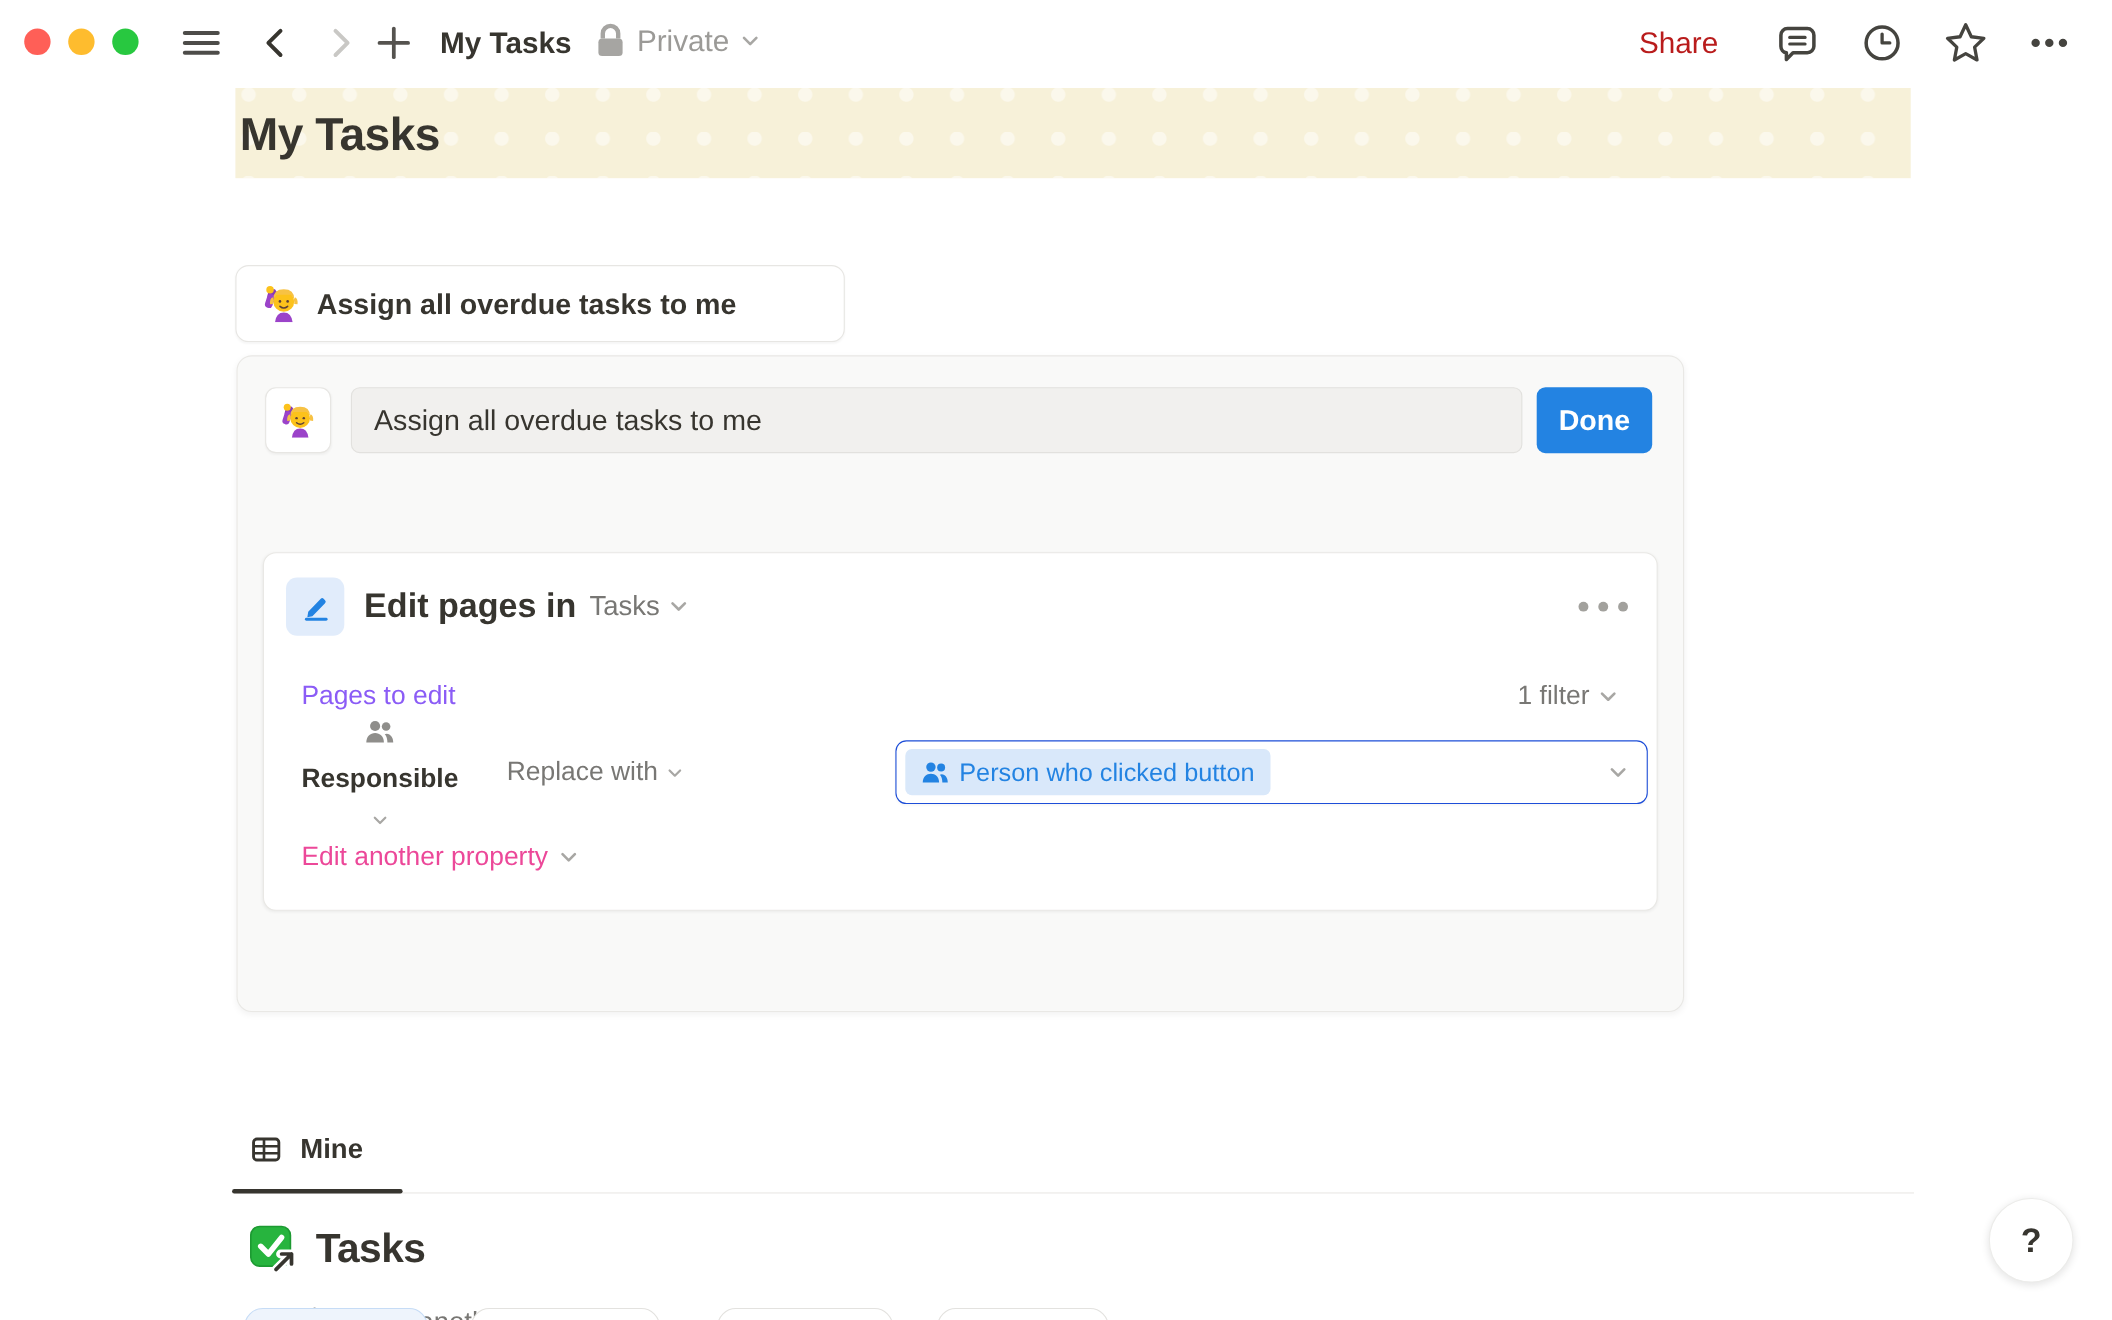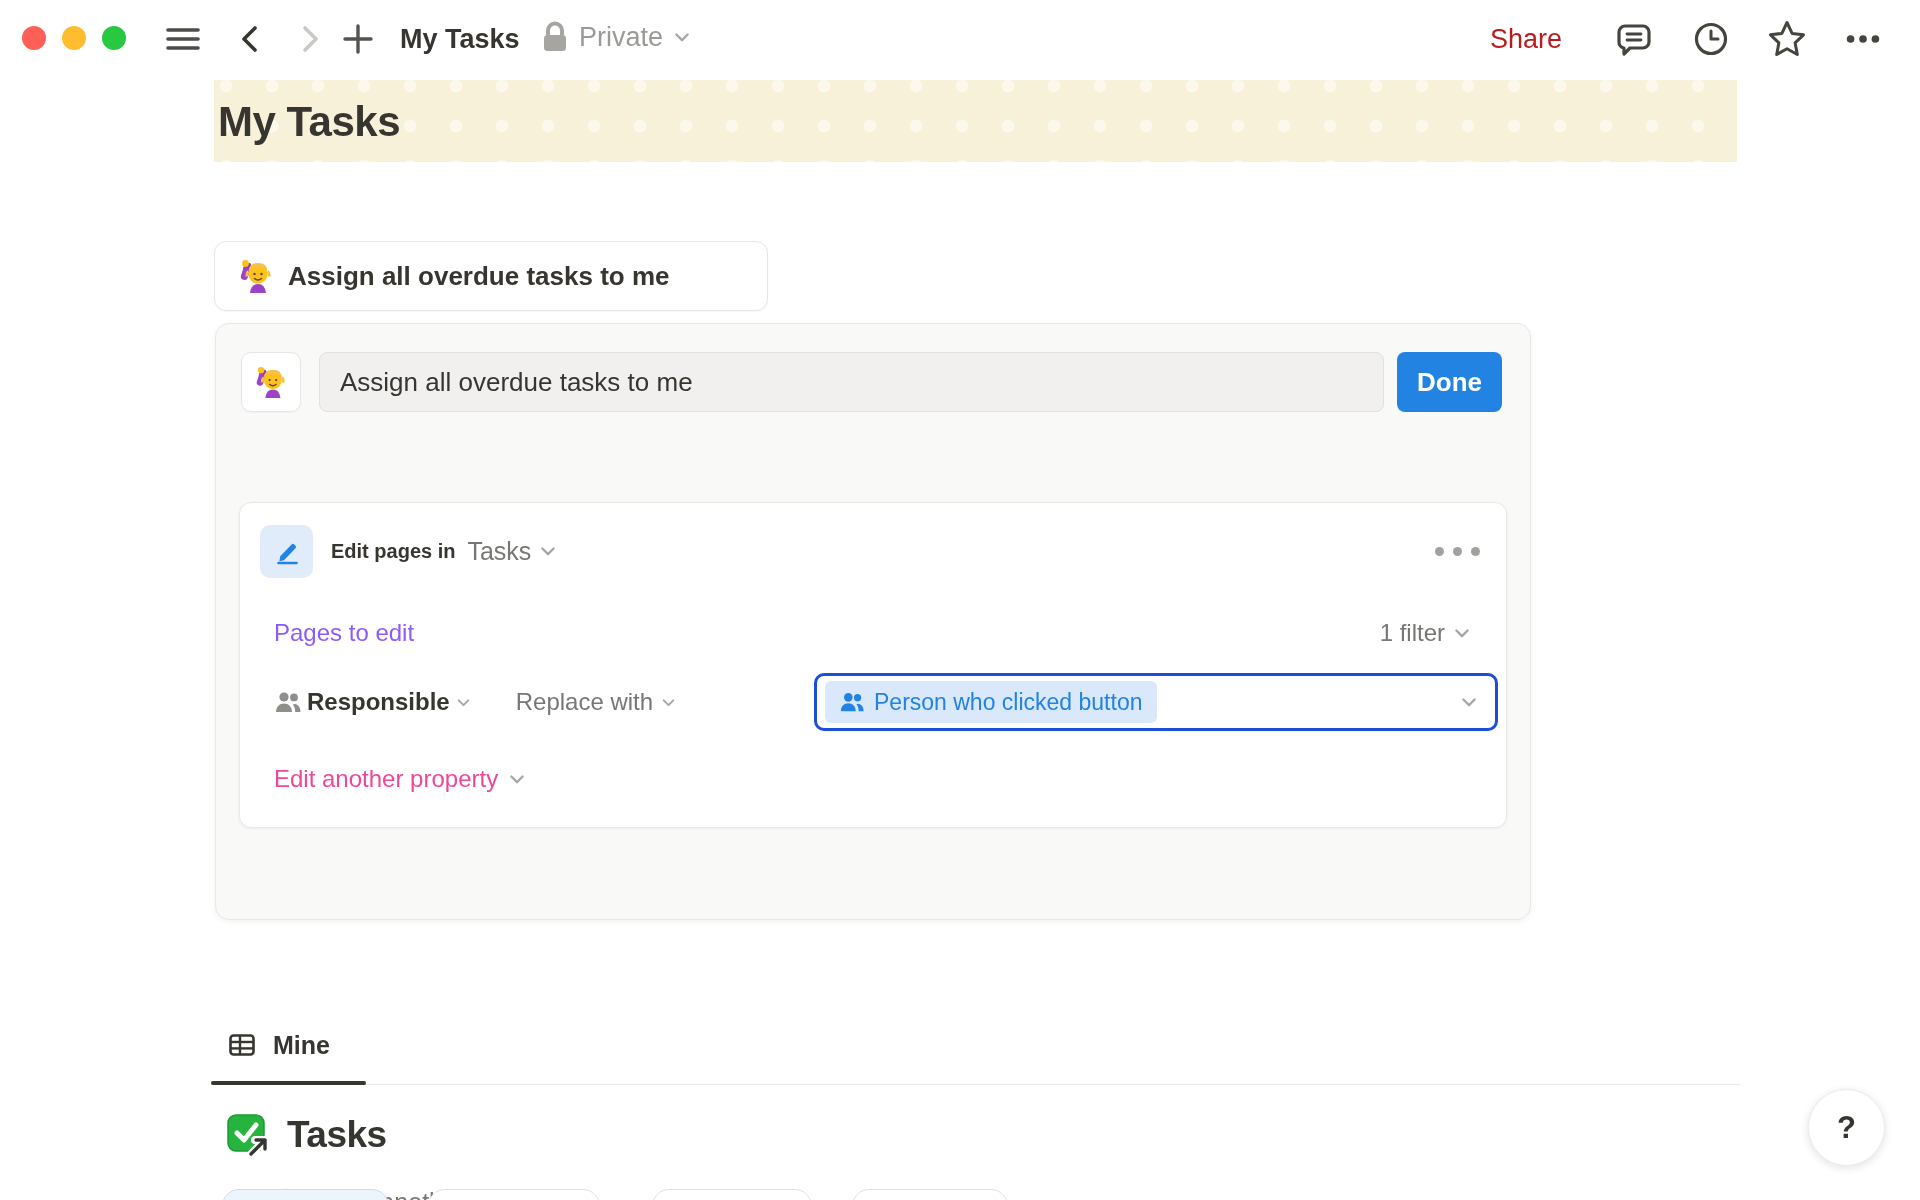--- a/index.html
+++ b/index.html
@@ -50,7 +50,7 @@
     border:1px solid #e9e8e5; border-radius:12px; box-shadow:0 1px 3px rgba(15,15,15,.06); }
   .card-head { position:absolute; left:20px; top:20px; right:20px; height:56px; display:flex; align-items:center; }
   .edit-tile { width:53px; height:53px; border-radius:10px; background:#e1ecfb; display:flex; align-items:center; justify-content:center; }
-  .card-head .action { margin-left:18px; font-size:20px; font-weight:700; color:#37352f; }
+  .card-head .action { margin-left:18px; font-size:31px; font-weight:700; color:#37352f; }
   .card-head .target { margin-left:12px; font-size:25px; color:#787774; display:flex; align-items:center; gap:7px; cursor:pointer; }
   .card-dots { margin-left:auto; display:flex; gap:9px; padding:6px; cursor:pointer; }
   .card-dots i { width:9px; height:9px; border-radius:50%; background:#a2a19d; }

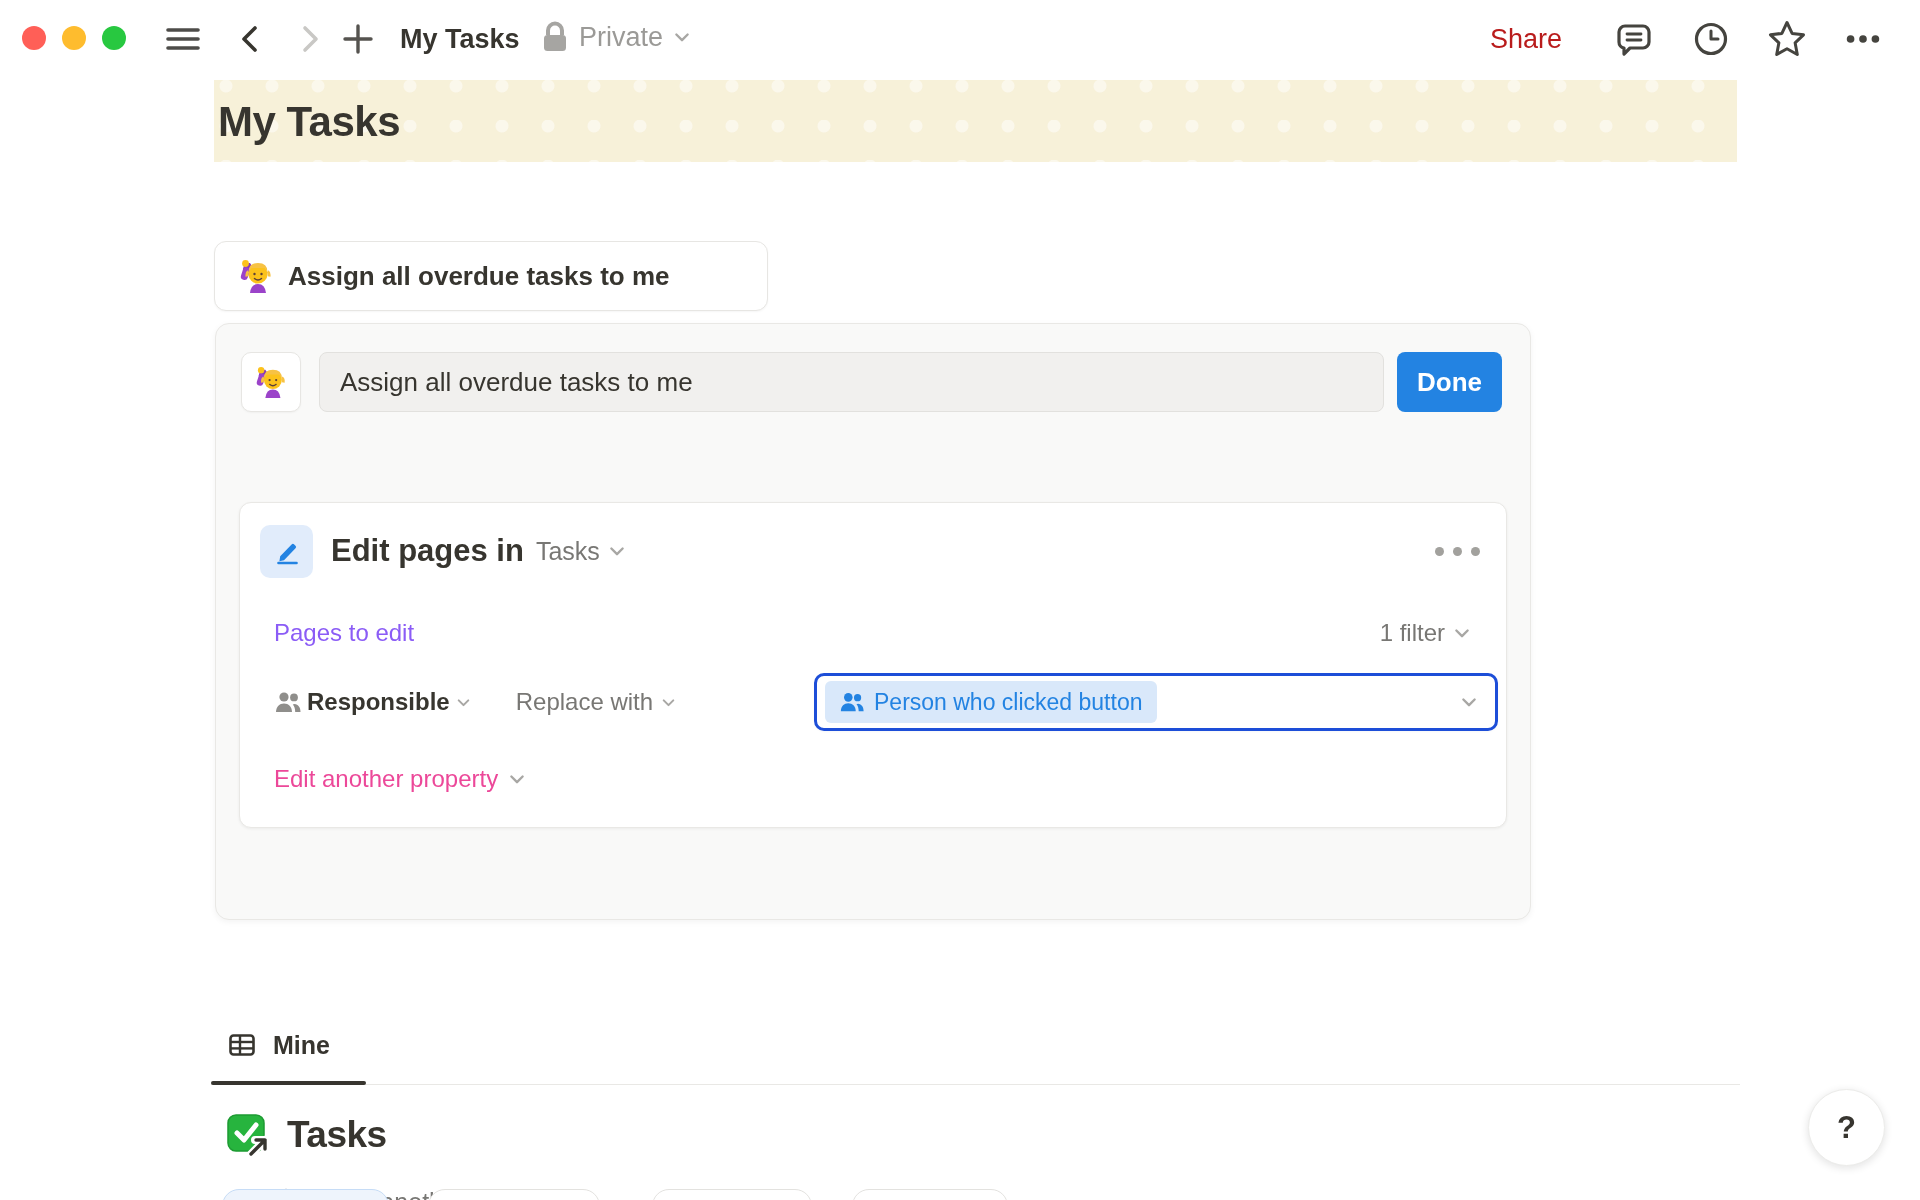--- a/index.html
+++ b/index.html
@@ -60,7 +60,7 @@
   .filter-dd { margin-left:auto; display:flex; align-items:center; gap:7px; font-size:24px; color:#787774; cursor:pointer; }
 
   .card-row3 { position:absolute; left:34px; right:8px; top:170px; height:58px; display:flex; align-items:center; }
-  .prop-dd { display:flex; align-items:center; gap:5px; cursor:pointer; }
+  .prop-dd { display:flex; align-items:center; gap:15px; cursor:pointer;flex-direction:column; }
   .prop-dd .nm { font-size:24px; font-weight:600; color:#37352f; }
   .op-dd { display:flex; align-items:center; gap:7px; margin-left:44px; font-size:24px; color:#787774; cursor:pointer; }
   .val-select { margin-left:auto; width:684px; height:58px; background:#fff; border:3px solid #1d4ed8; border-radius:10px;

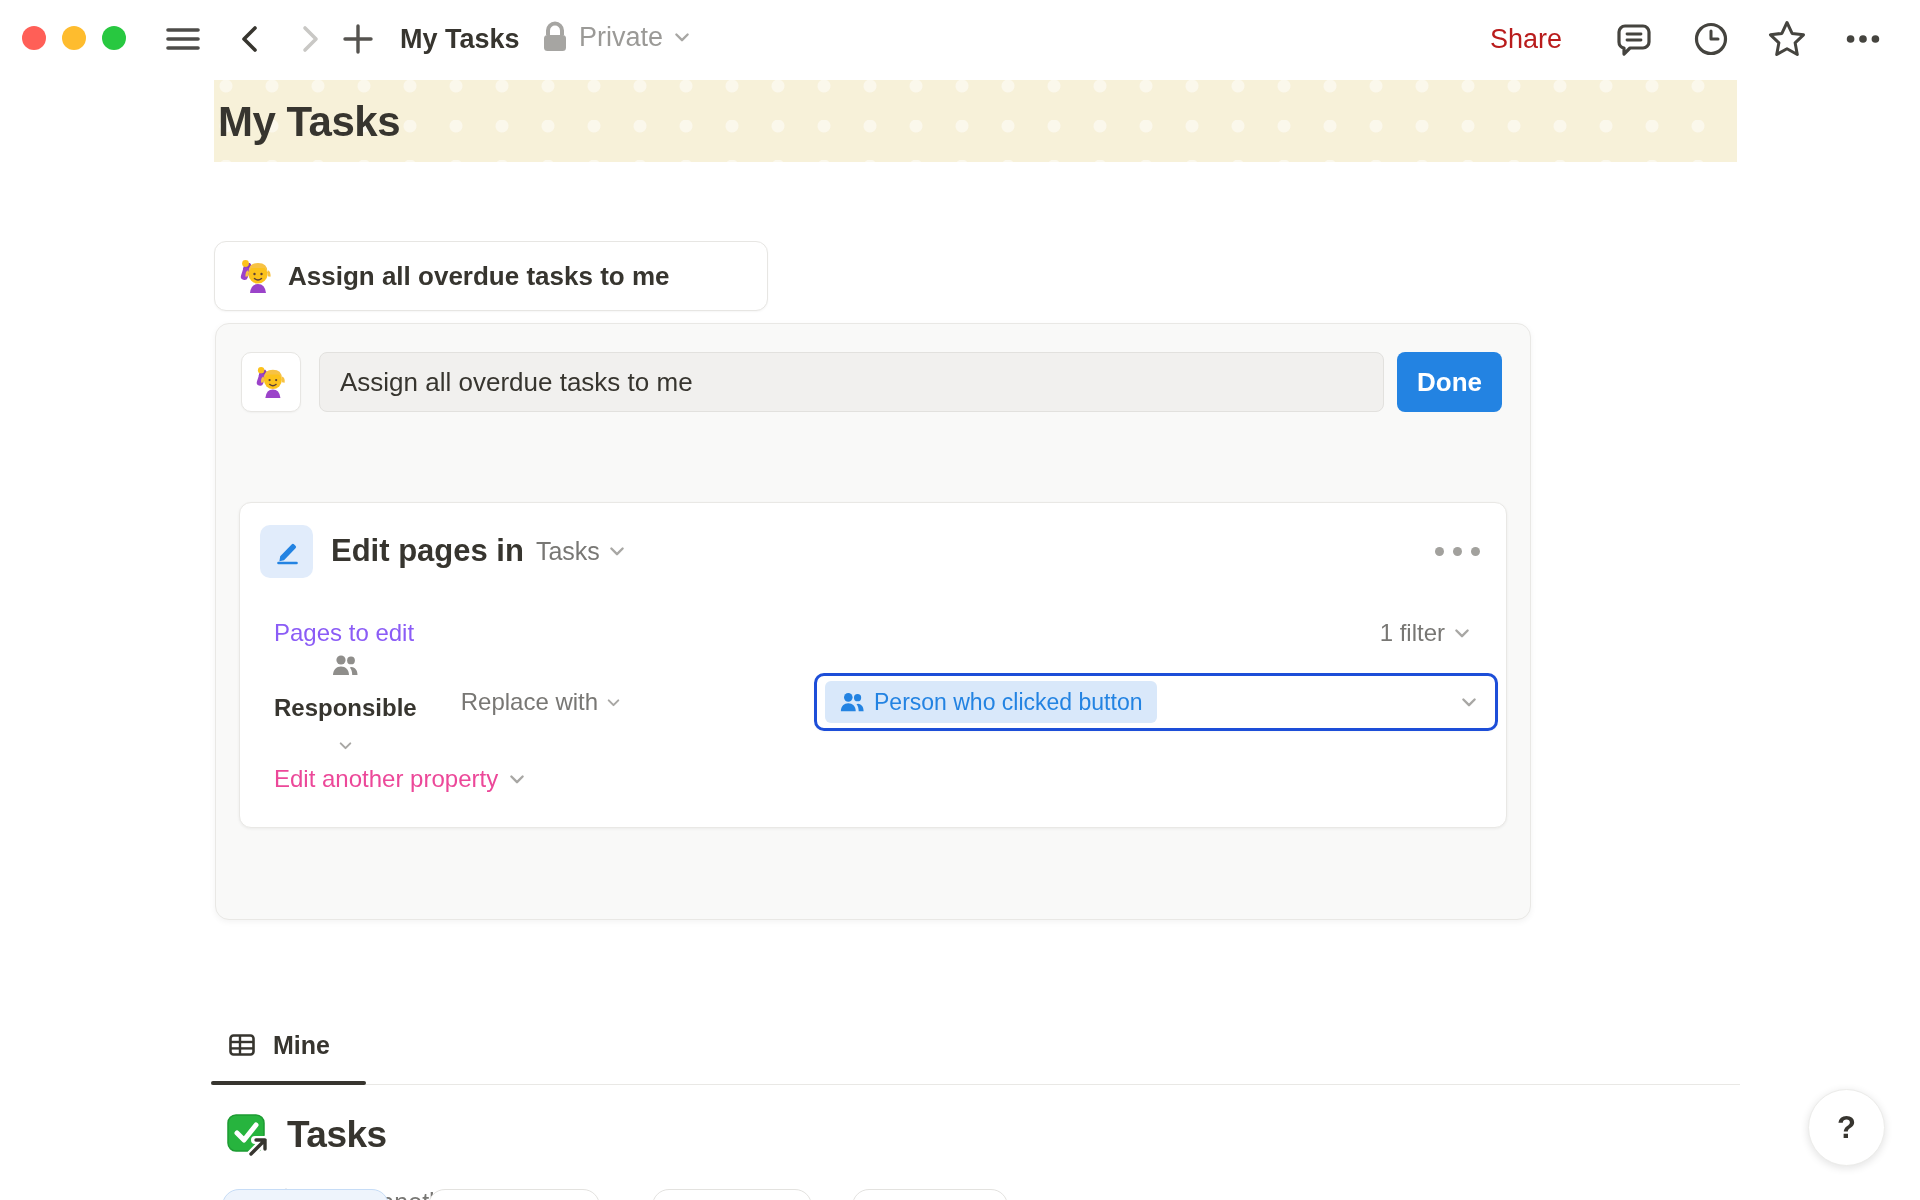--- a/index.html
+++ b/index.html
@@ -63,7 +63,7 @@
   .prop-dd { display:flex; align-items:center; gap:15px; cursor:pointer;flex-direction:column; }
   .prop-dd .nm { font-size:24px; font-weight:600; color:#37352f; }
   .op-dd { display:flex; align-items:center; gap:7px; margin-left:44px; font-size:24px; color:#787774; cursor:pointer; }
-  .val-select { margin-left:auto; width:684px; height:58px; background:#fff; border:3px solid #1d4ed8; border-radius:10px;
+  .val-select { margin-left:auto; width:684px; height:58px; background:#fff; border:1px solid #1d4ed8; border-radius:10px;
     display:flex; align-items:center; padding:0 16px 0 8px; box-shadow:0 1px 2px rgba(15,15,15,.03); cursor:pointer; }
   .chip { height:42px; background:#d9e8fa; border-radius:6px; display:flex; align-items:center; gap:9px; padding:0 14px; }
   .chip .ct { font-size:23px; color:#2383e2; font-weight:500; white-space:nowrap; }

